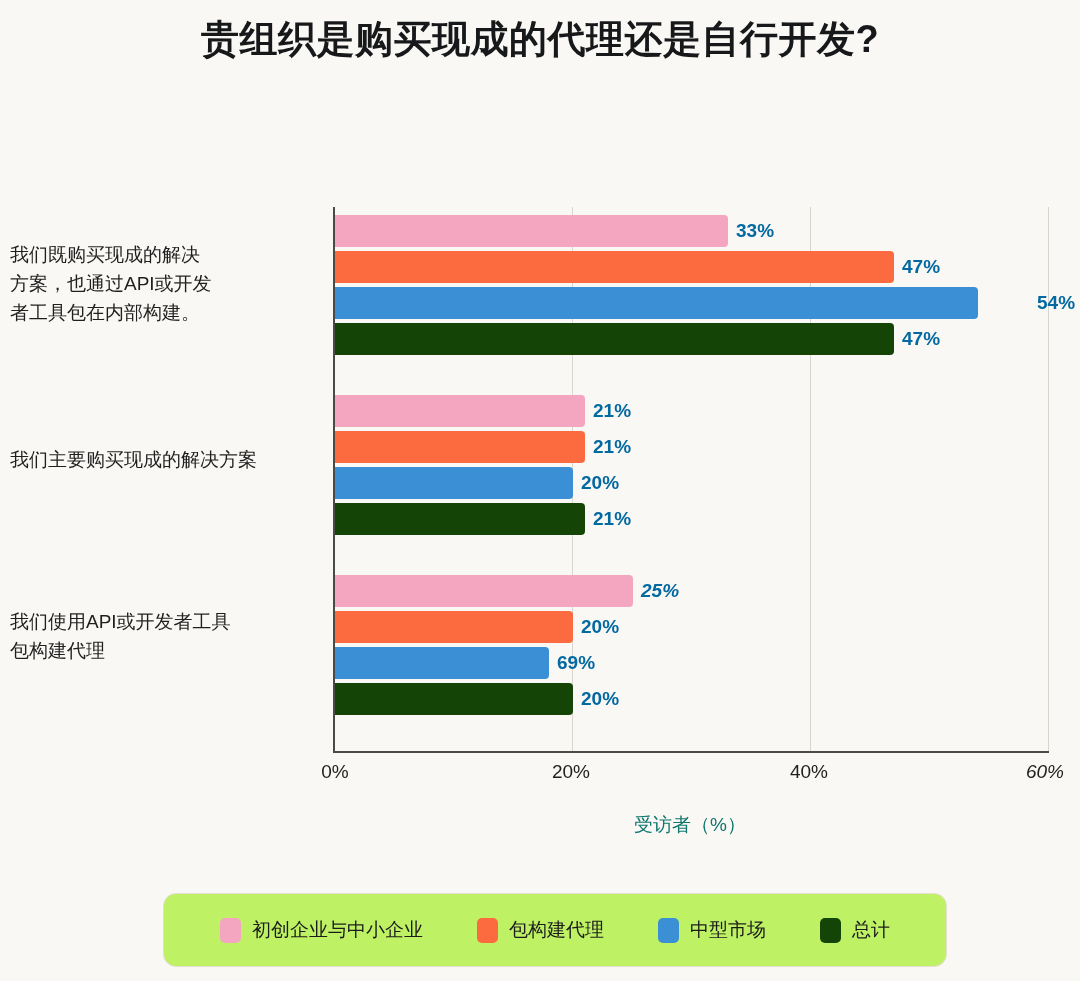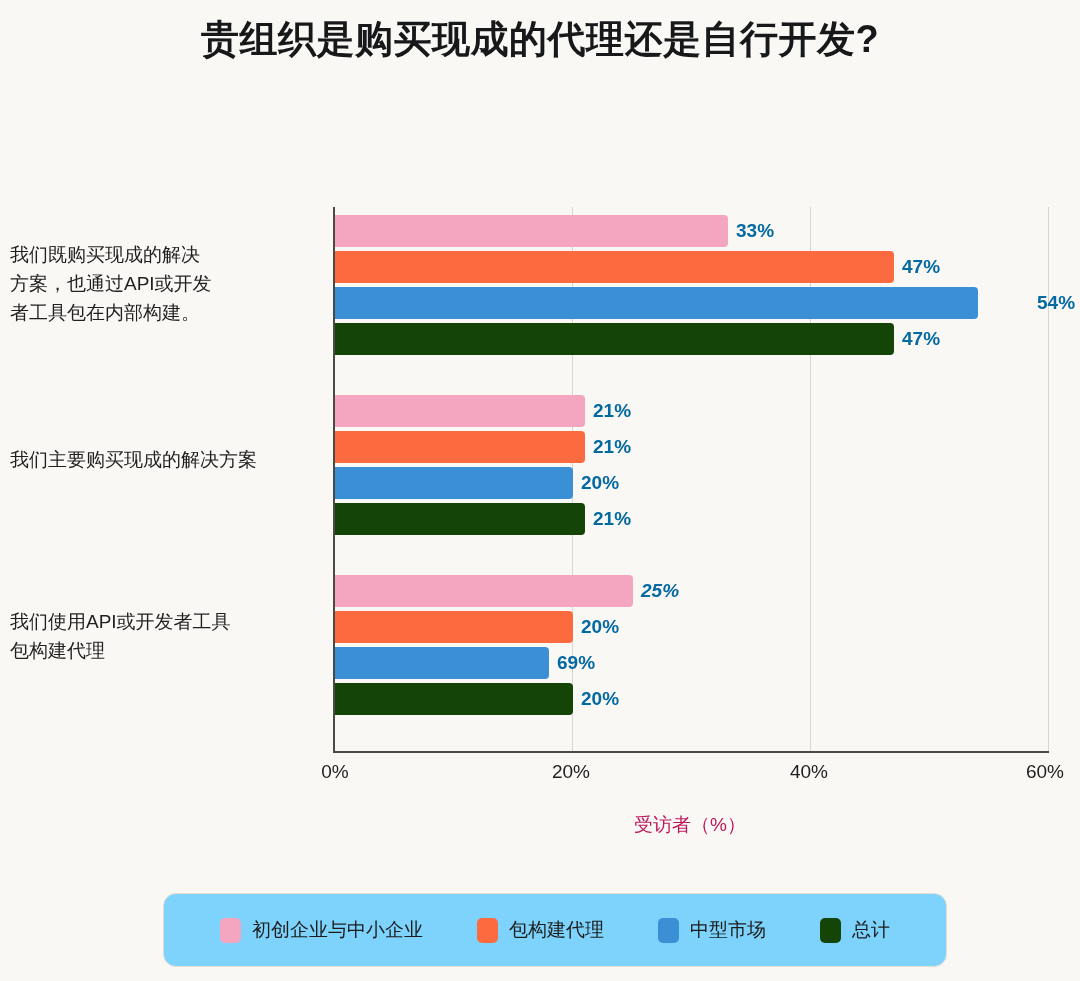--- a/index.html
+++ b/index.html
@@ -205,7 +205,7 @@
 <div class="xtick" style="left:335px;">0%</div>
 <div class="xtick" style="left:571px;">20%</div>
 <div class="xtick" style="left:809px;">40%</div>
-<div class="xtick" style="left:1045px;">60%</div>
+<div class="xtick" style="left:1045px;font-style:italic;">60%</div>
 <div id="xaxis-title">受访者（%）</div>
 
 <div id="legend">

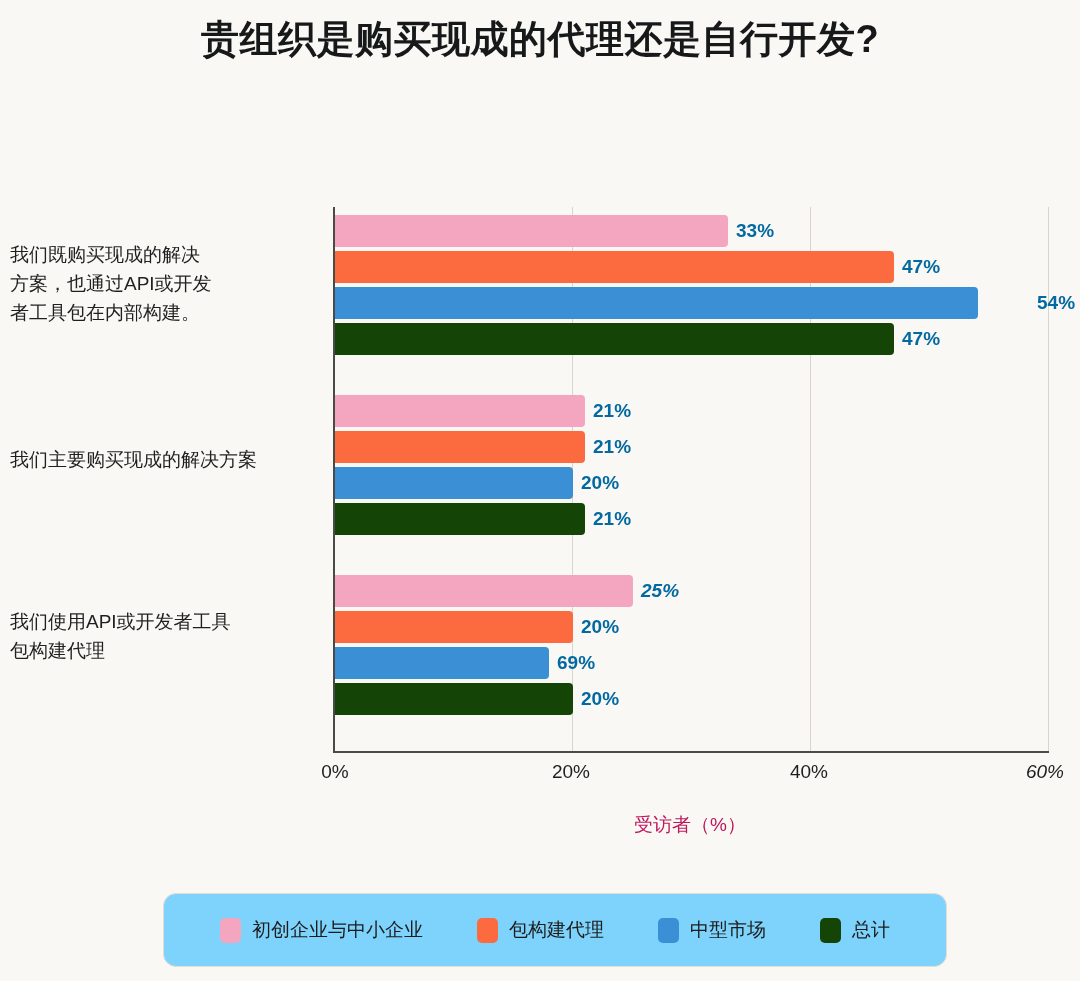--- a/index.html
+++ b/index.html
@@ -97,7 +97,7 @@
     width: 714px;
     text-align: center;
     font-size: 19px;
-    color: #be185d;
+    color: #0f766e;
   }
 
   

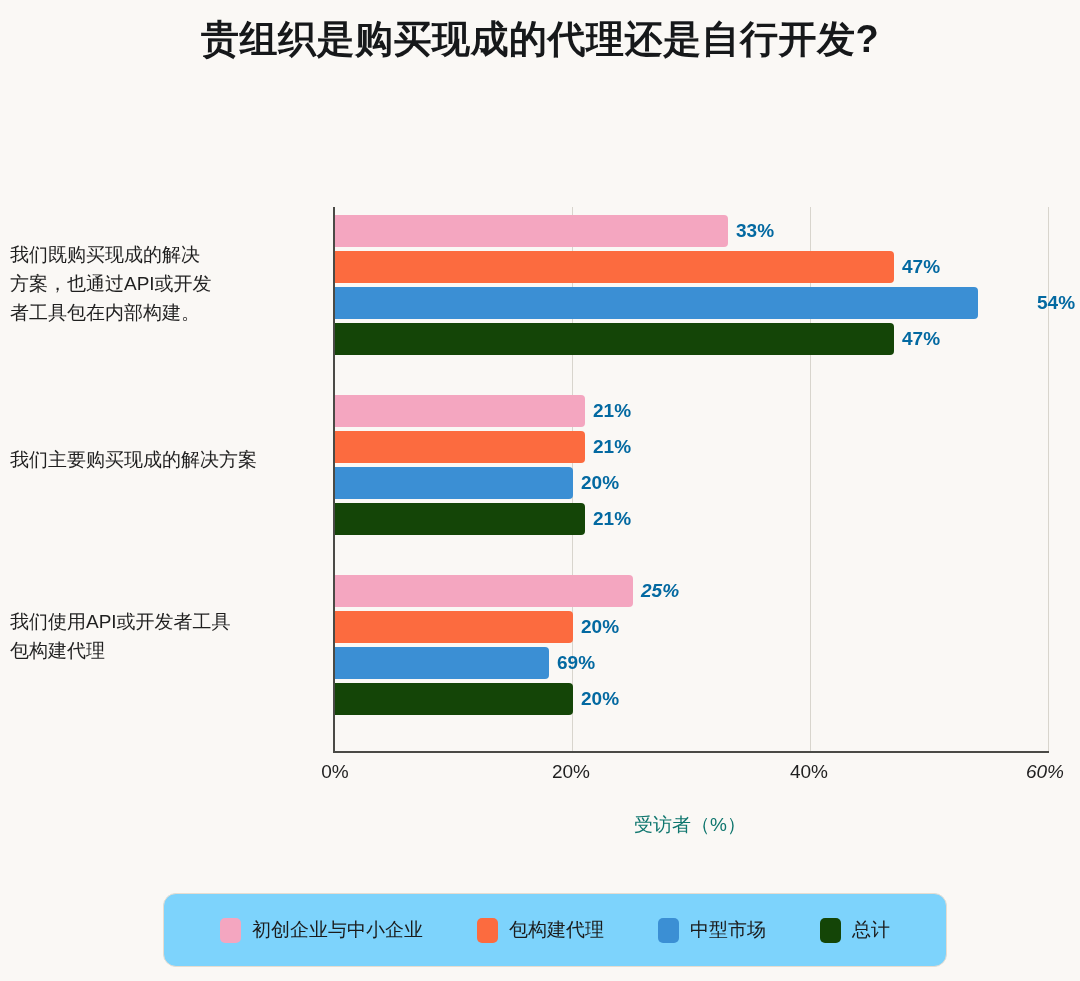--- a/index.html
+++ b/index.html
@@ -107,7 +107,7 @@
     top: 893px;
     width: 784px;
     height: 74px;
-    background: #7dd3fc;
+    background: #bef264;
     border: 1px solid #e6ddd1;
     border-radius: 13px;
     box-sizing: border-box;

